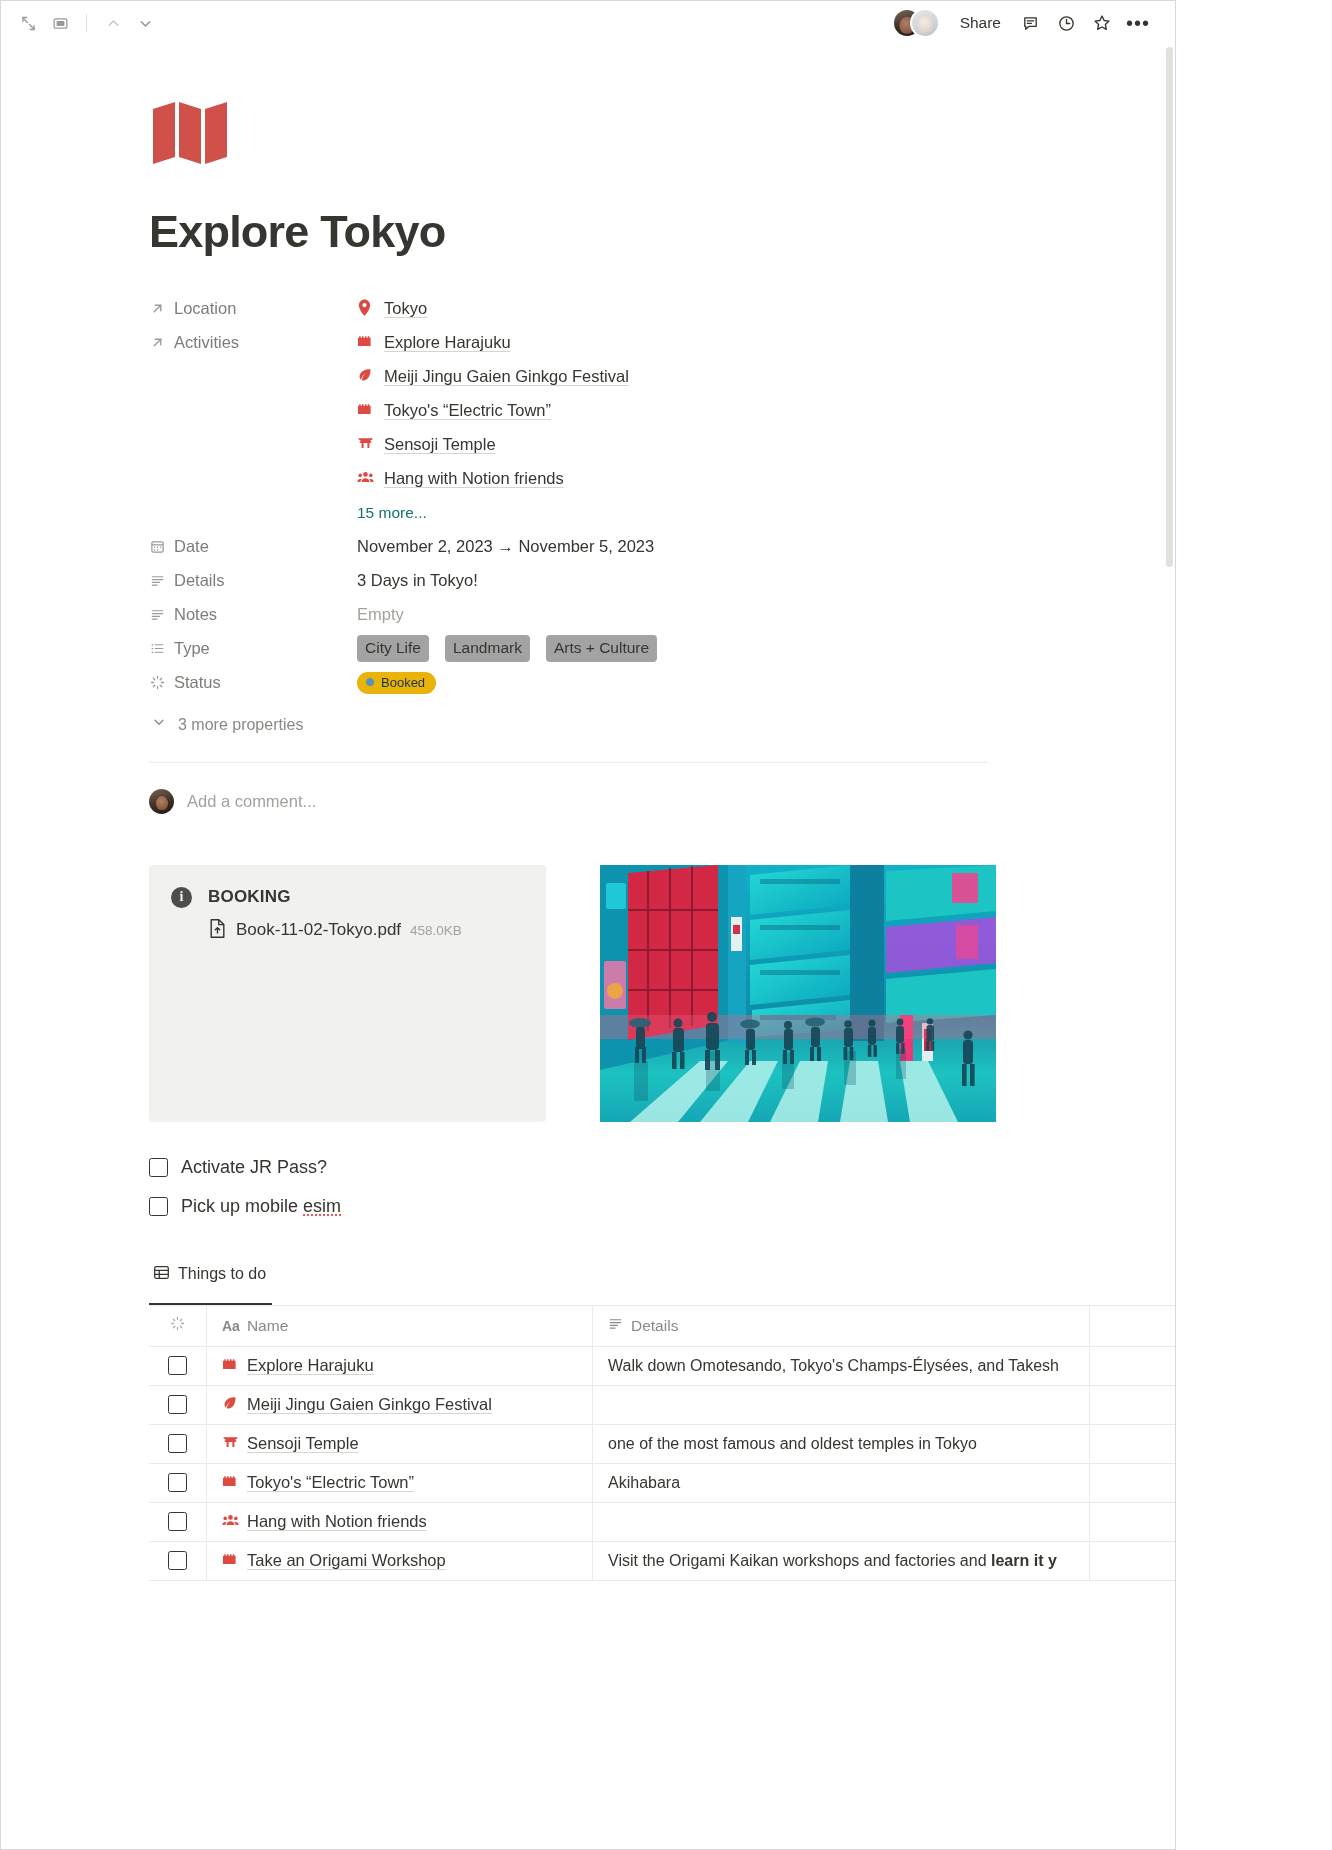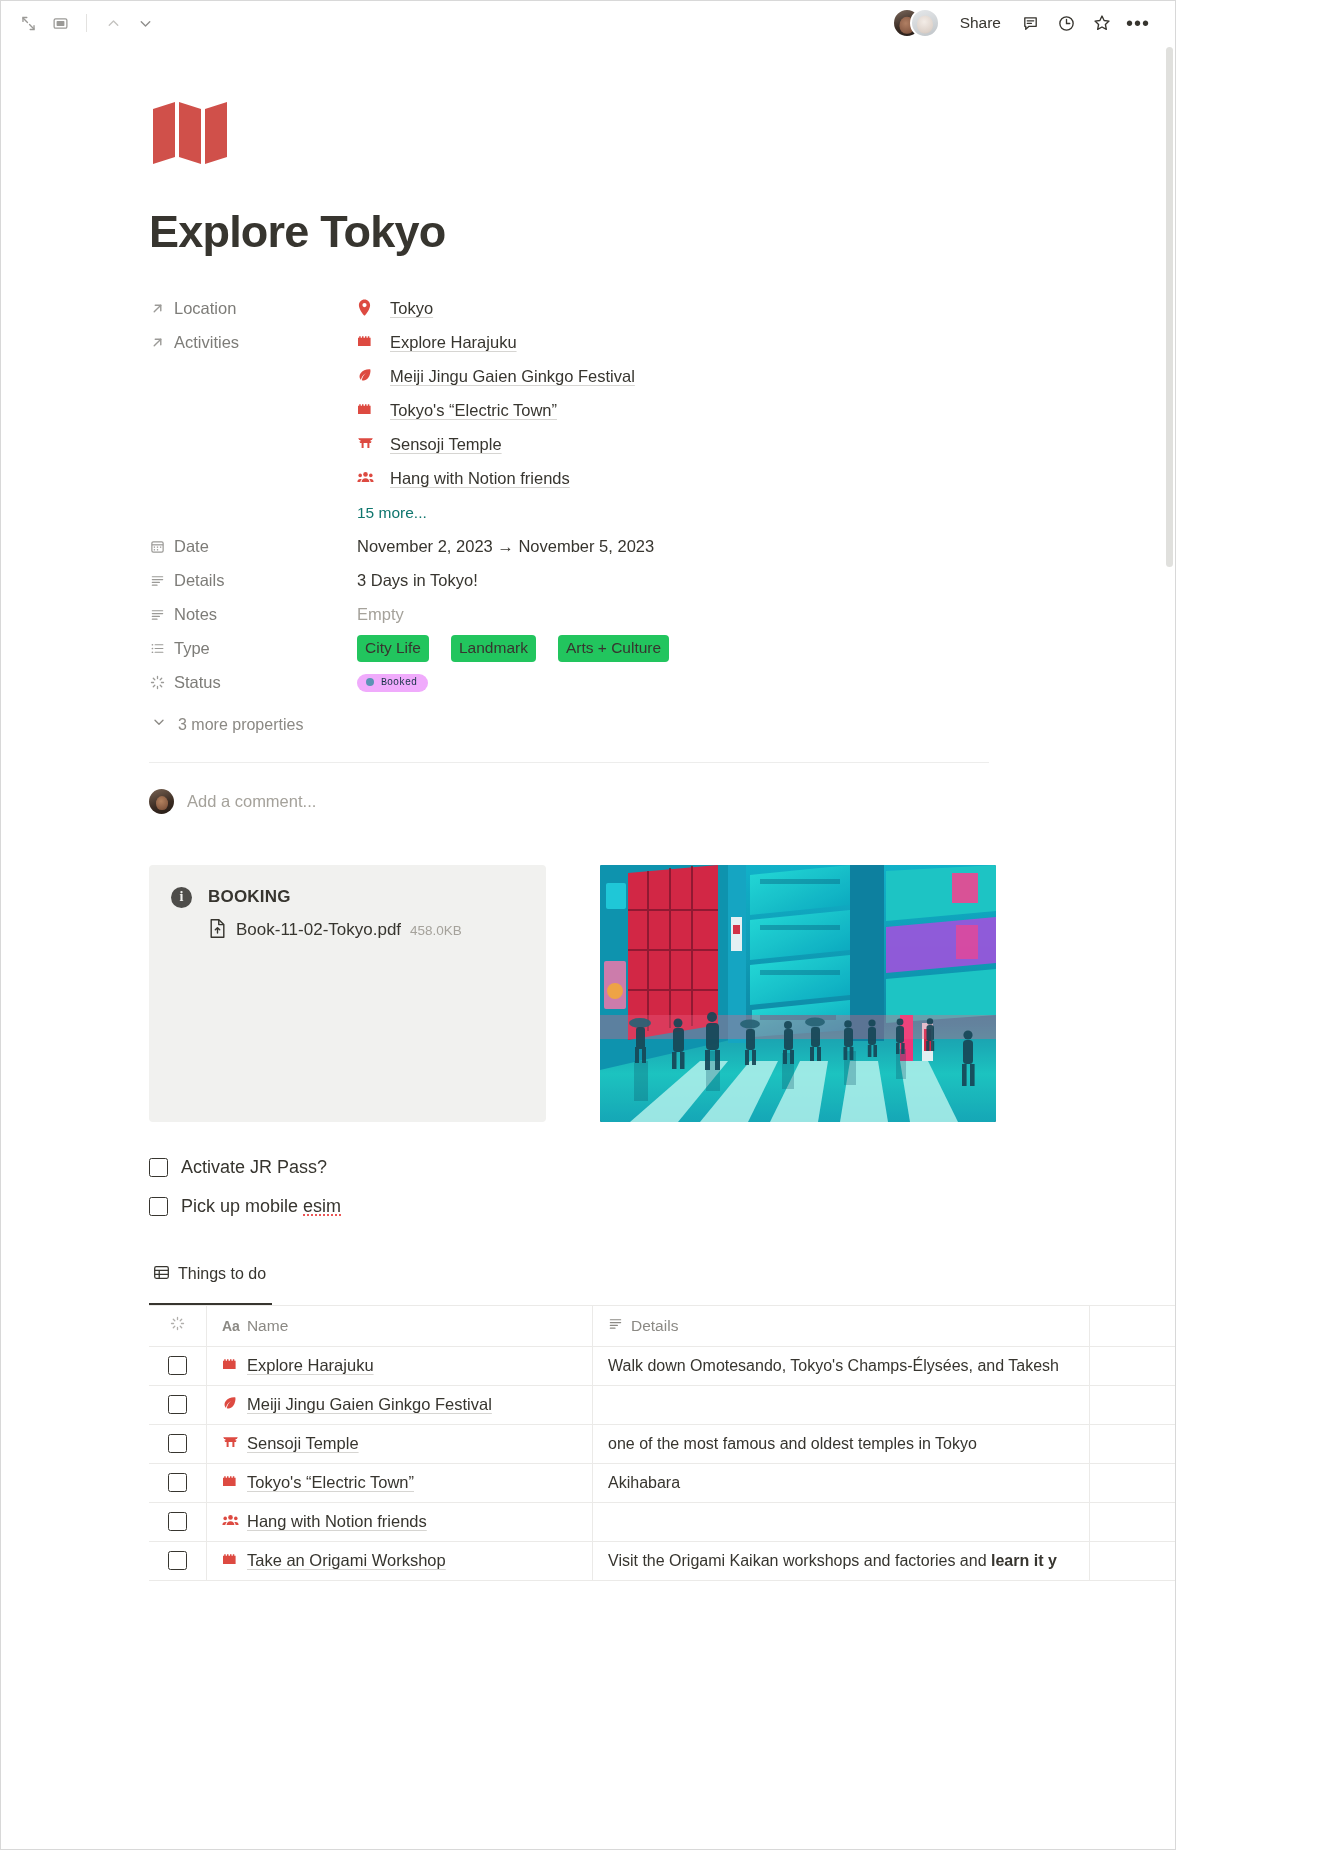--- a/index.html
+++ b/index.html
@@ -120,7 +120,7 @@
     height: 34px;
     display: flex;
     align-items: center;
-    gap: 15px;
+    gap: 9px;
     font-size: 16.5px;
     color: #37352f;
   }

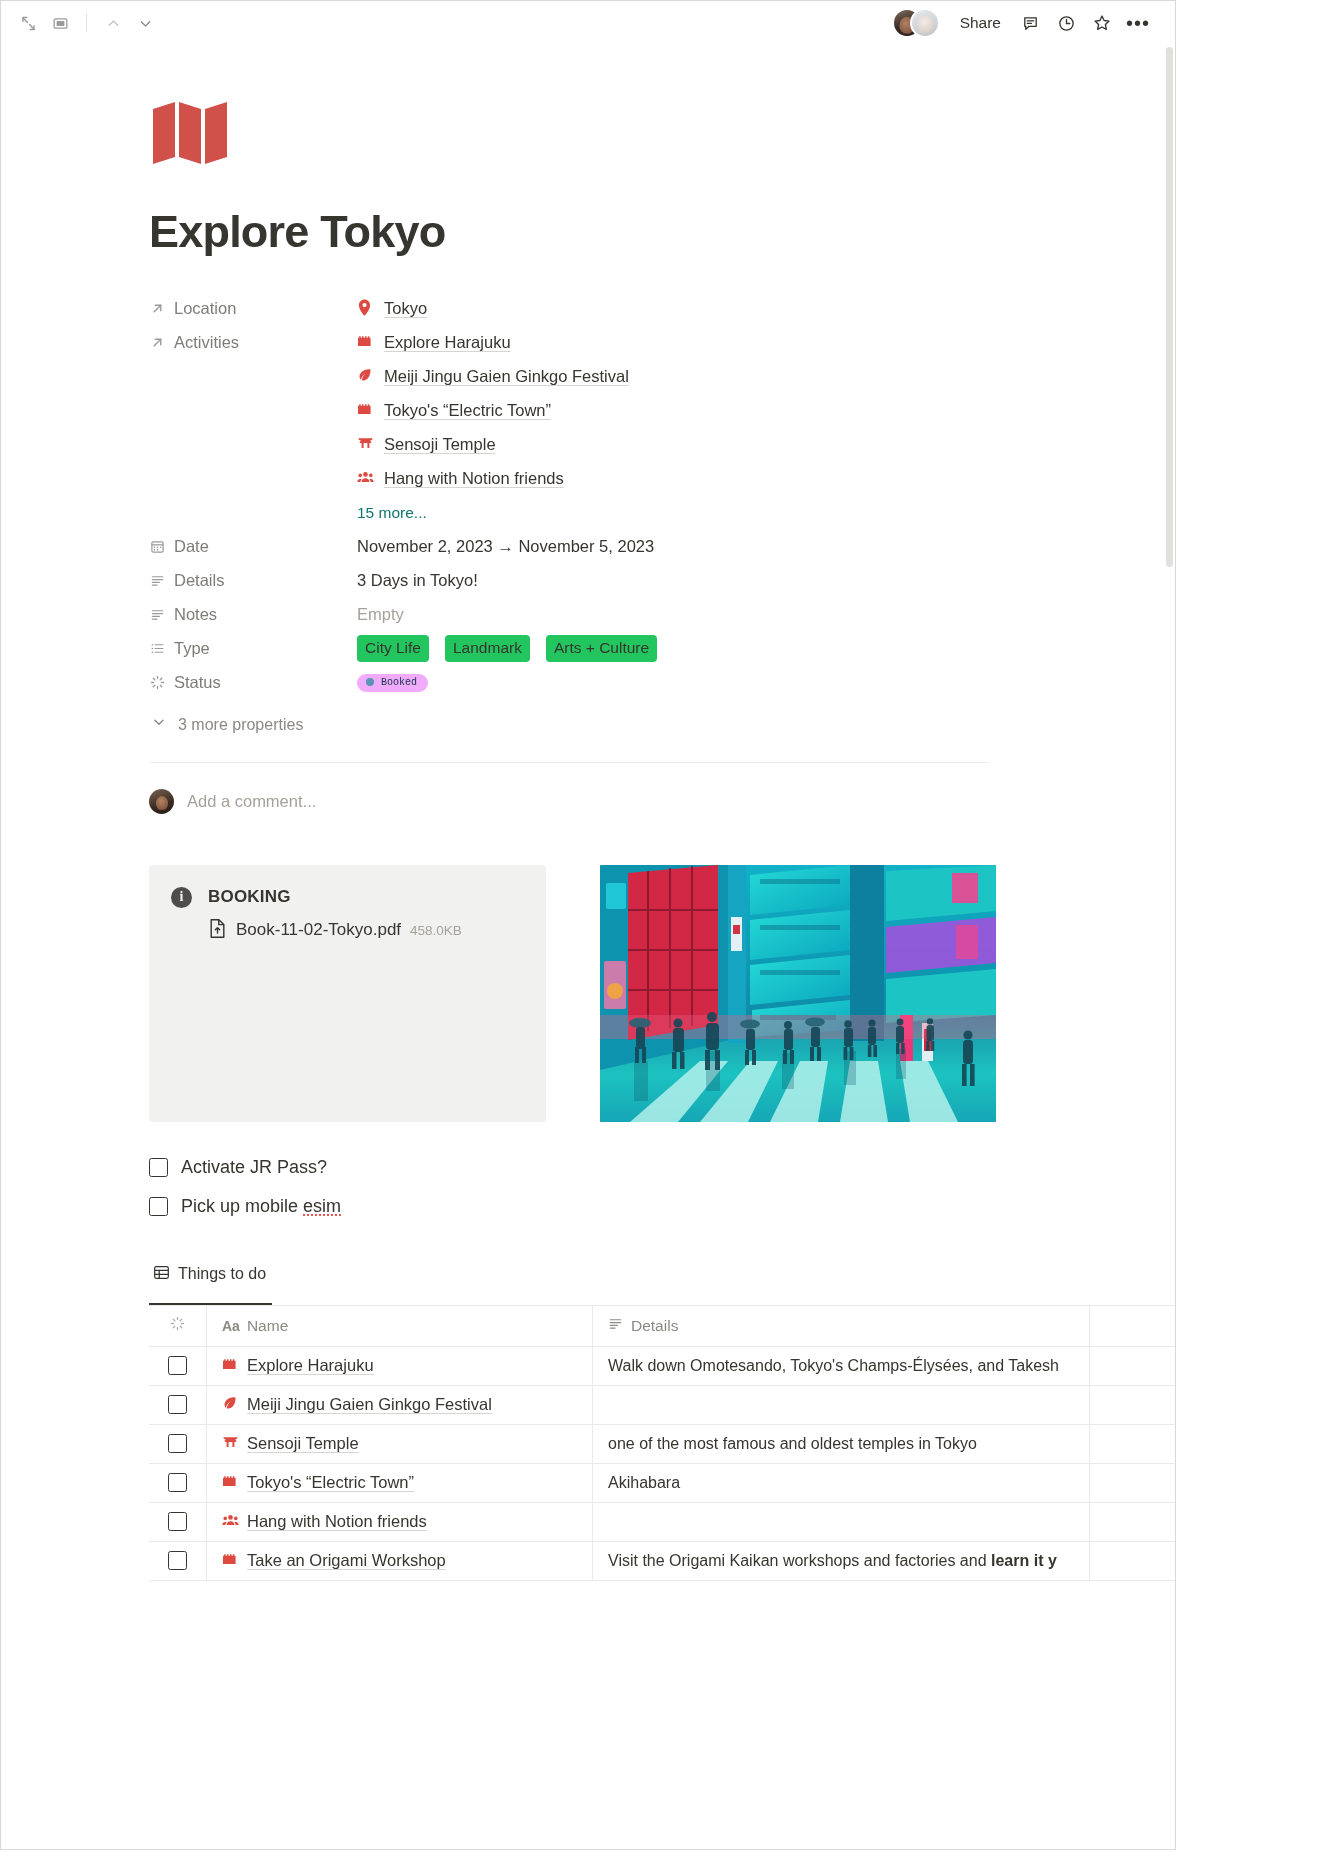--- a/index.html
+++ b/index.html
@@ -138,7 +138,7 @@
 
   .chip {
     display: inline-block;
-    background: #22c55e;
+    background: #a3a3a3;
     border-radius: 4px;
     padding: 3px 8px 4px;
     font-size: 15.5px;

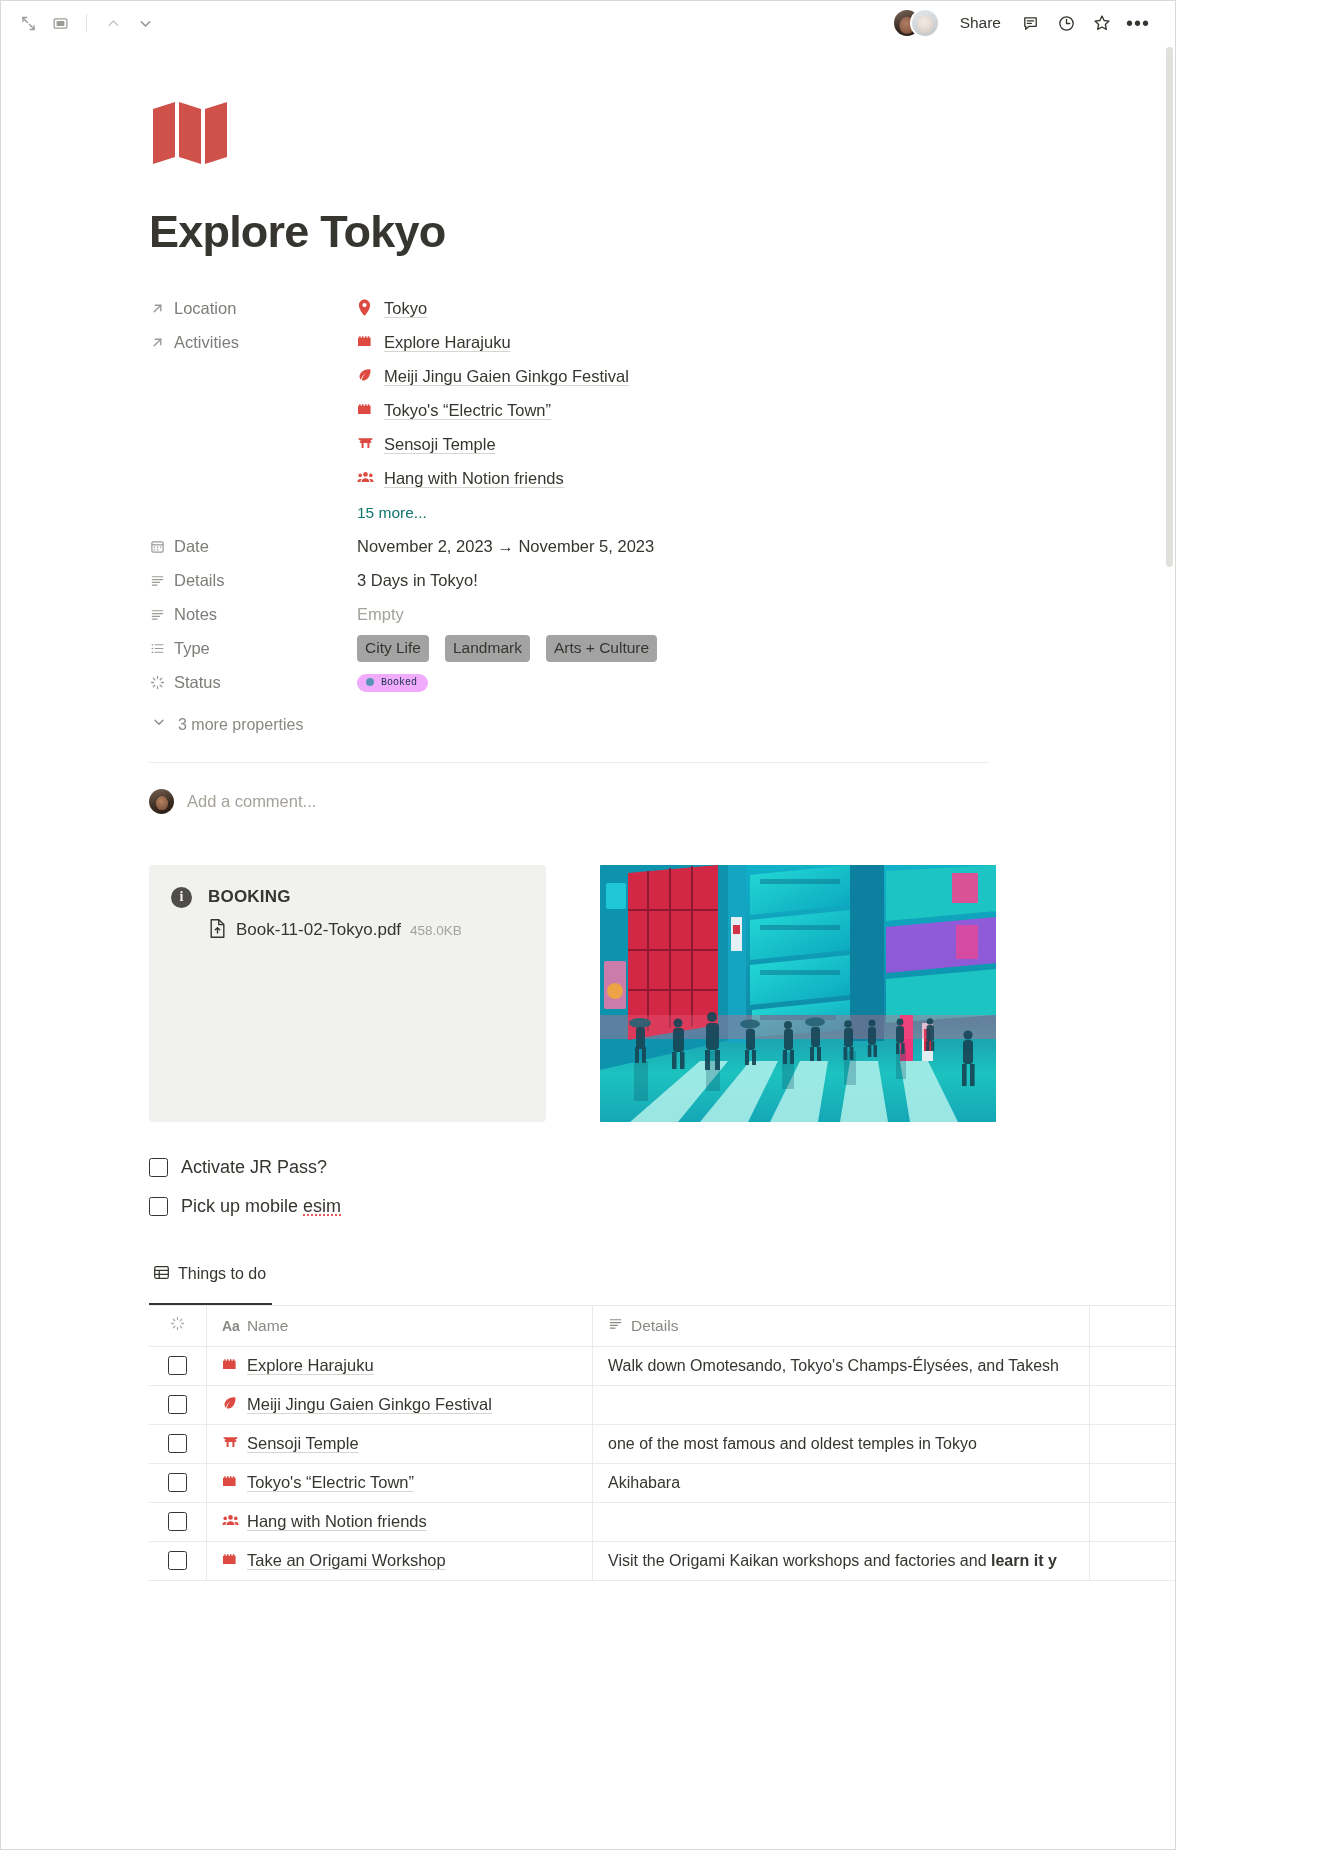--- a/index.html
+++ b/index.html
@@ -150,12 +150,11 @@
     display: inline-flex;
     align-items: center;
     gap: 7px;
-    background: #f0abfc;
+    background: #eab308;
     color: #183347;
     border-radius: 11px;
     padding: 3px 11px 4px 9px;
-    font-size: 10px;
-    font-family: Liberation Mono, monospace;
+    font-size: 13px;
   }
   .dot-blue {
     width: 8px; height: 8px; border-radius: 50%;

